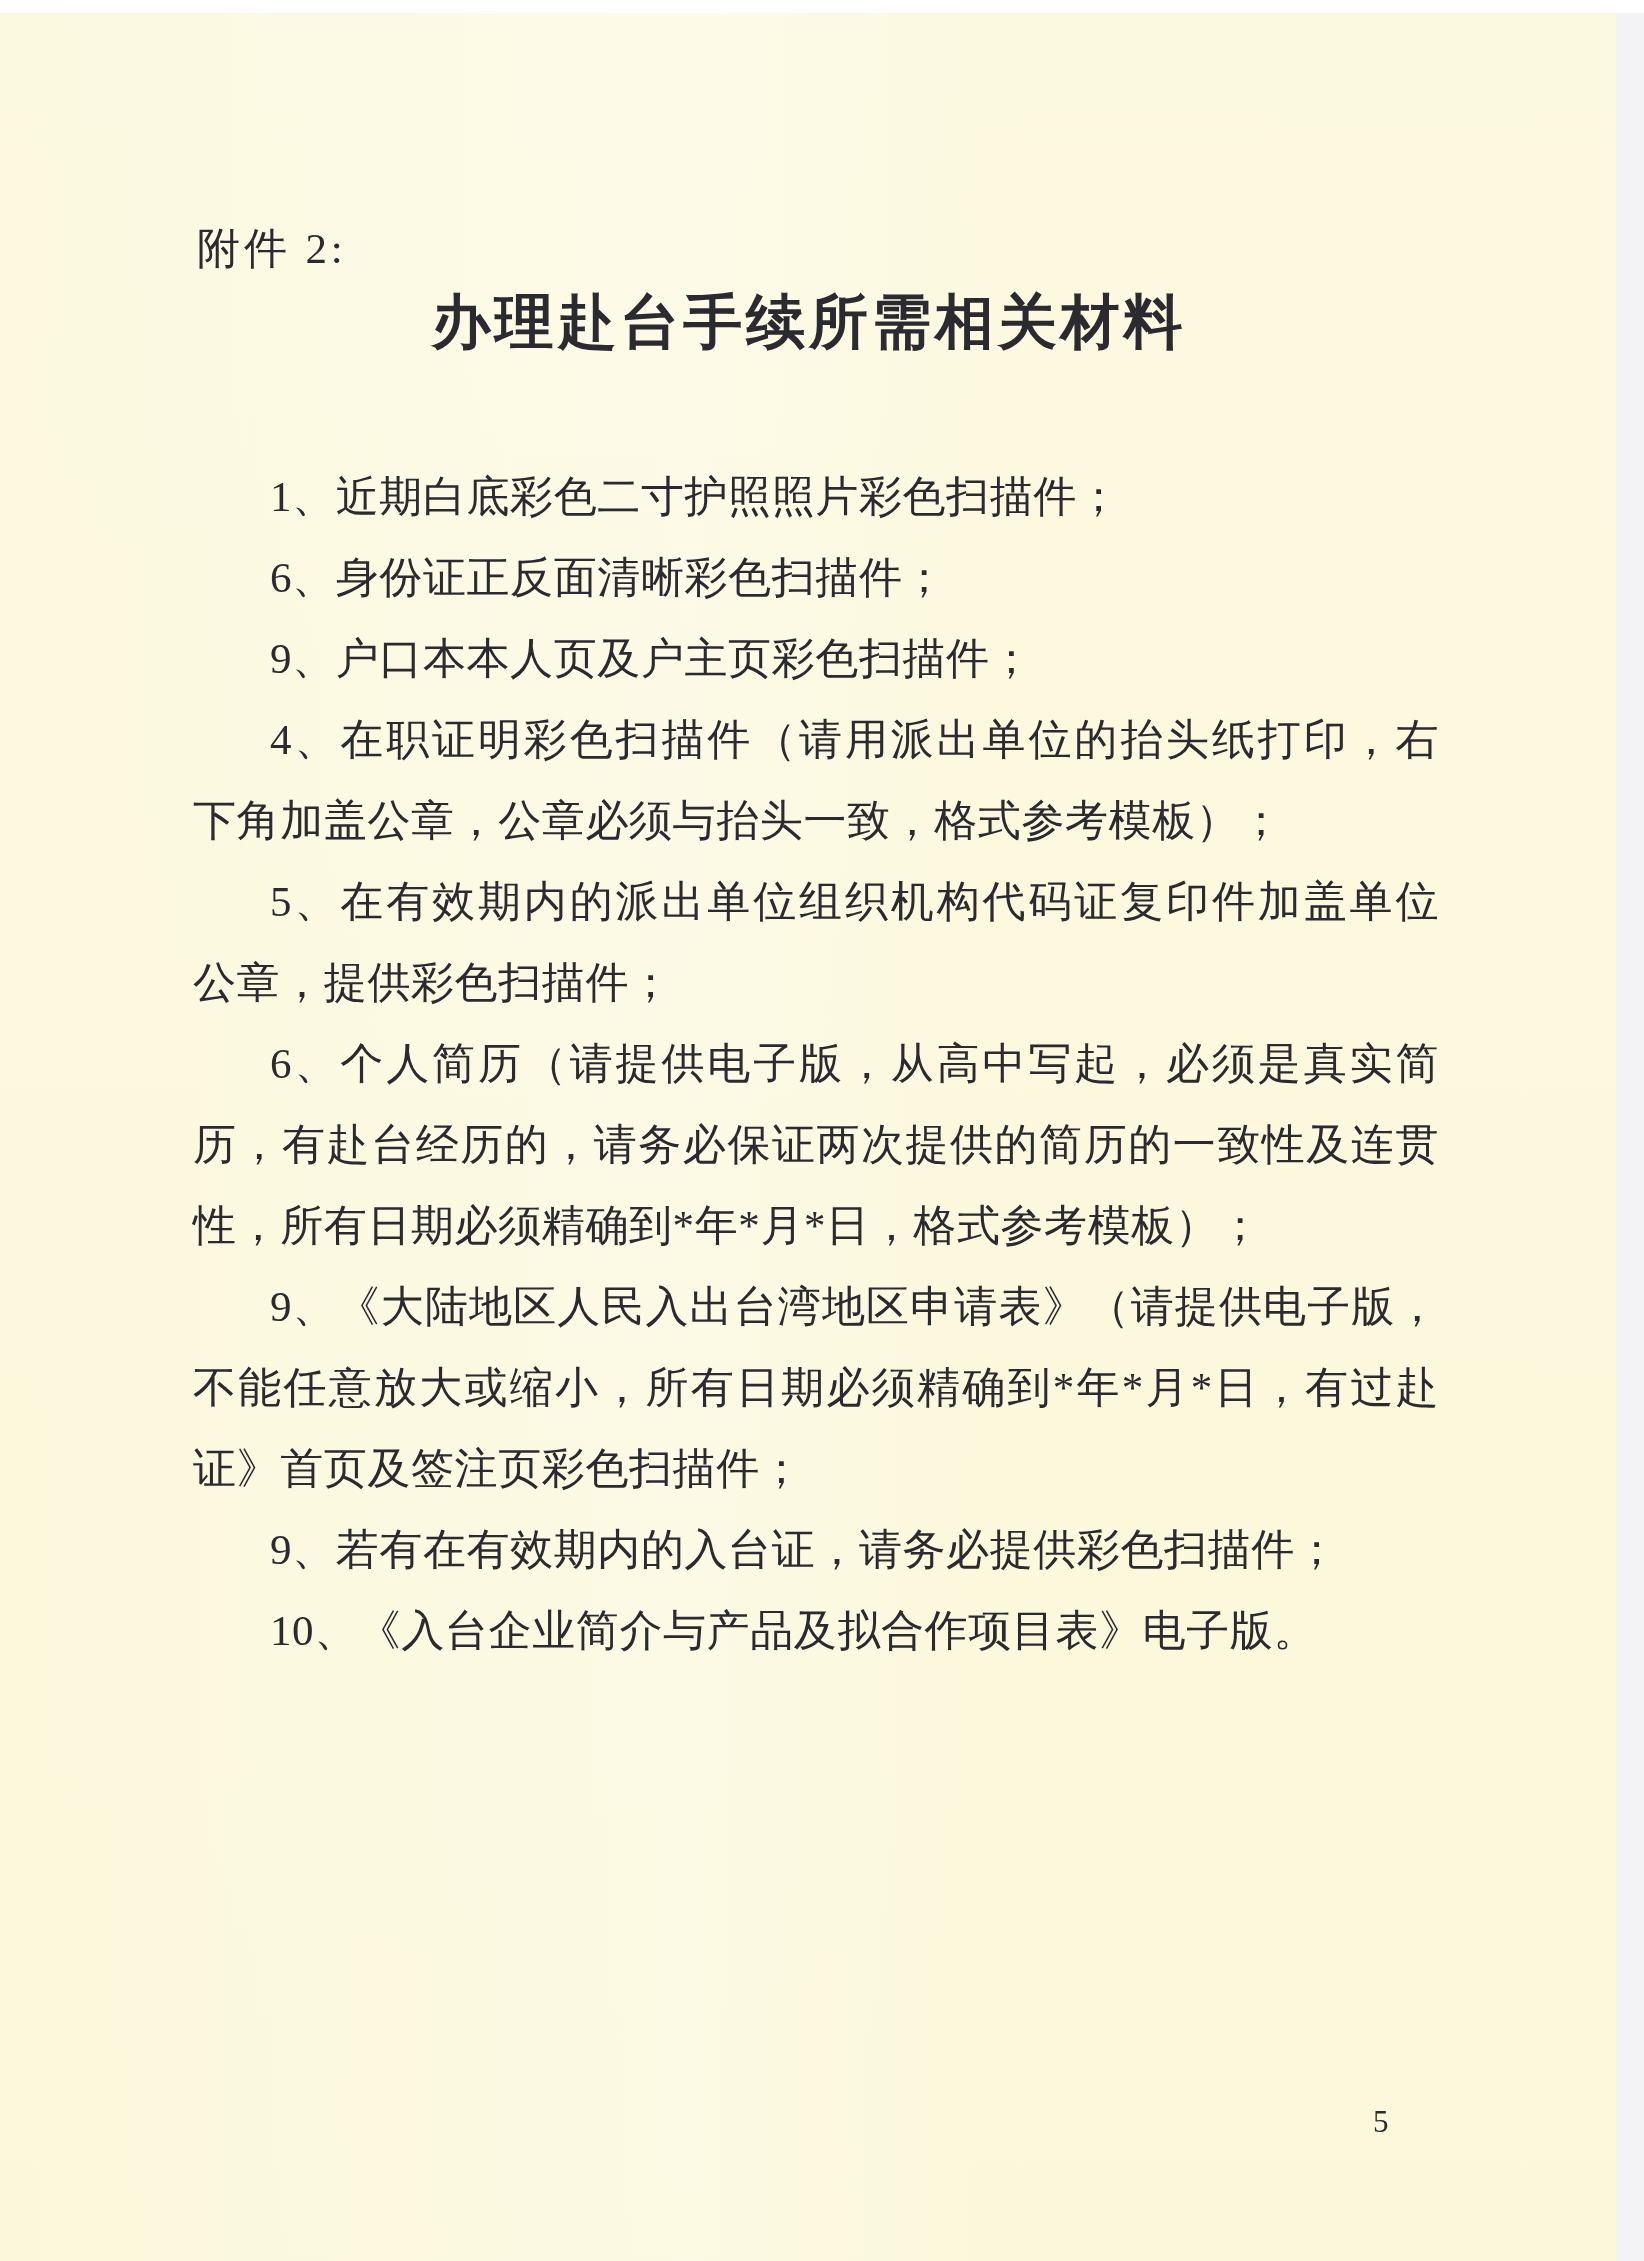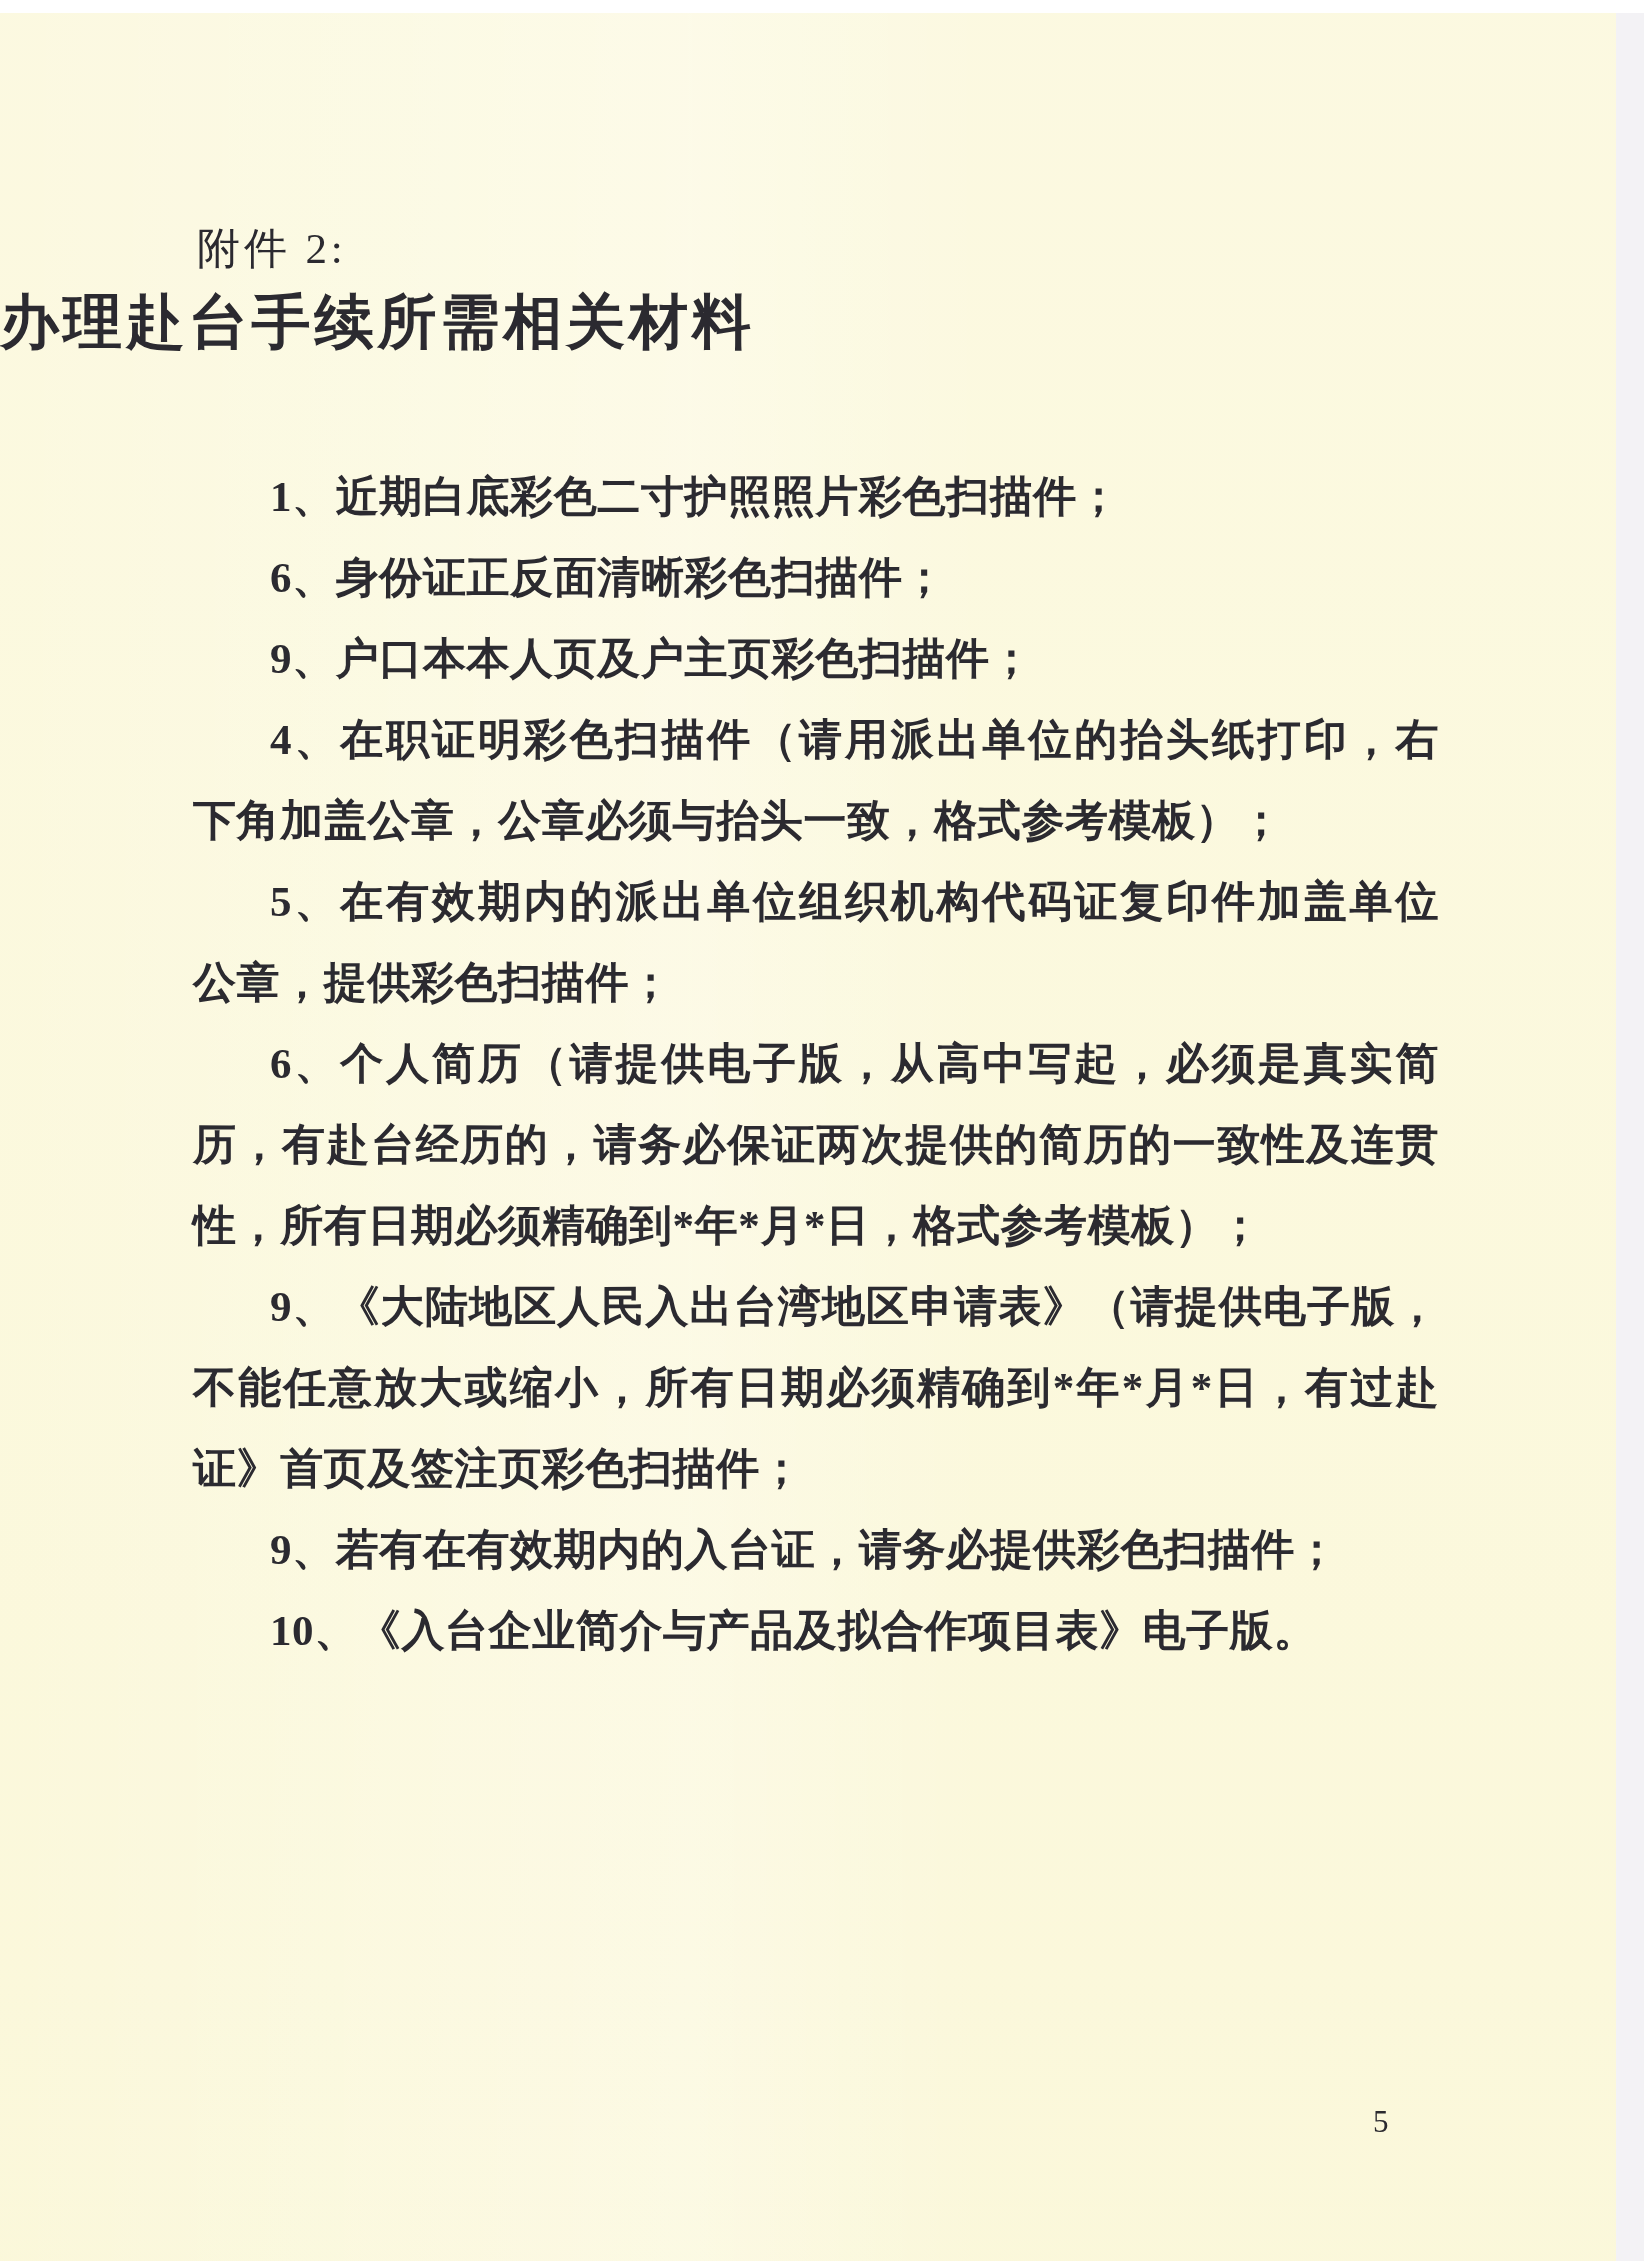--- a/index.html
+++ b/index.html
@@ -32,7 +32,7 @@
 
   .doc-title {
     position:absolute; left:0; top:276px; width:1618px;
-    text-align:left;
+    text-align:center;
     font-size:59px; line-height:67px; font-weight:bold;
     letter-spacing:3.9px;
     white-space:nowrap;

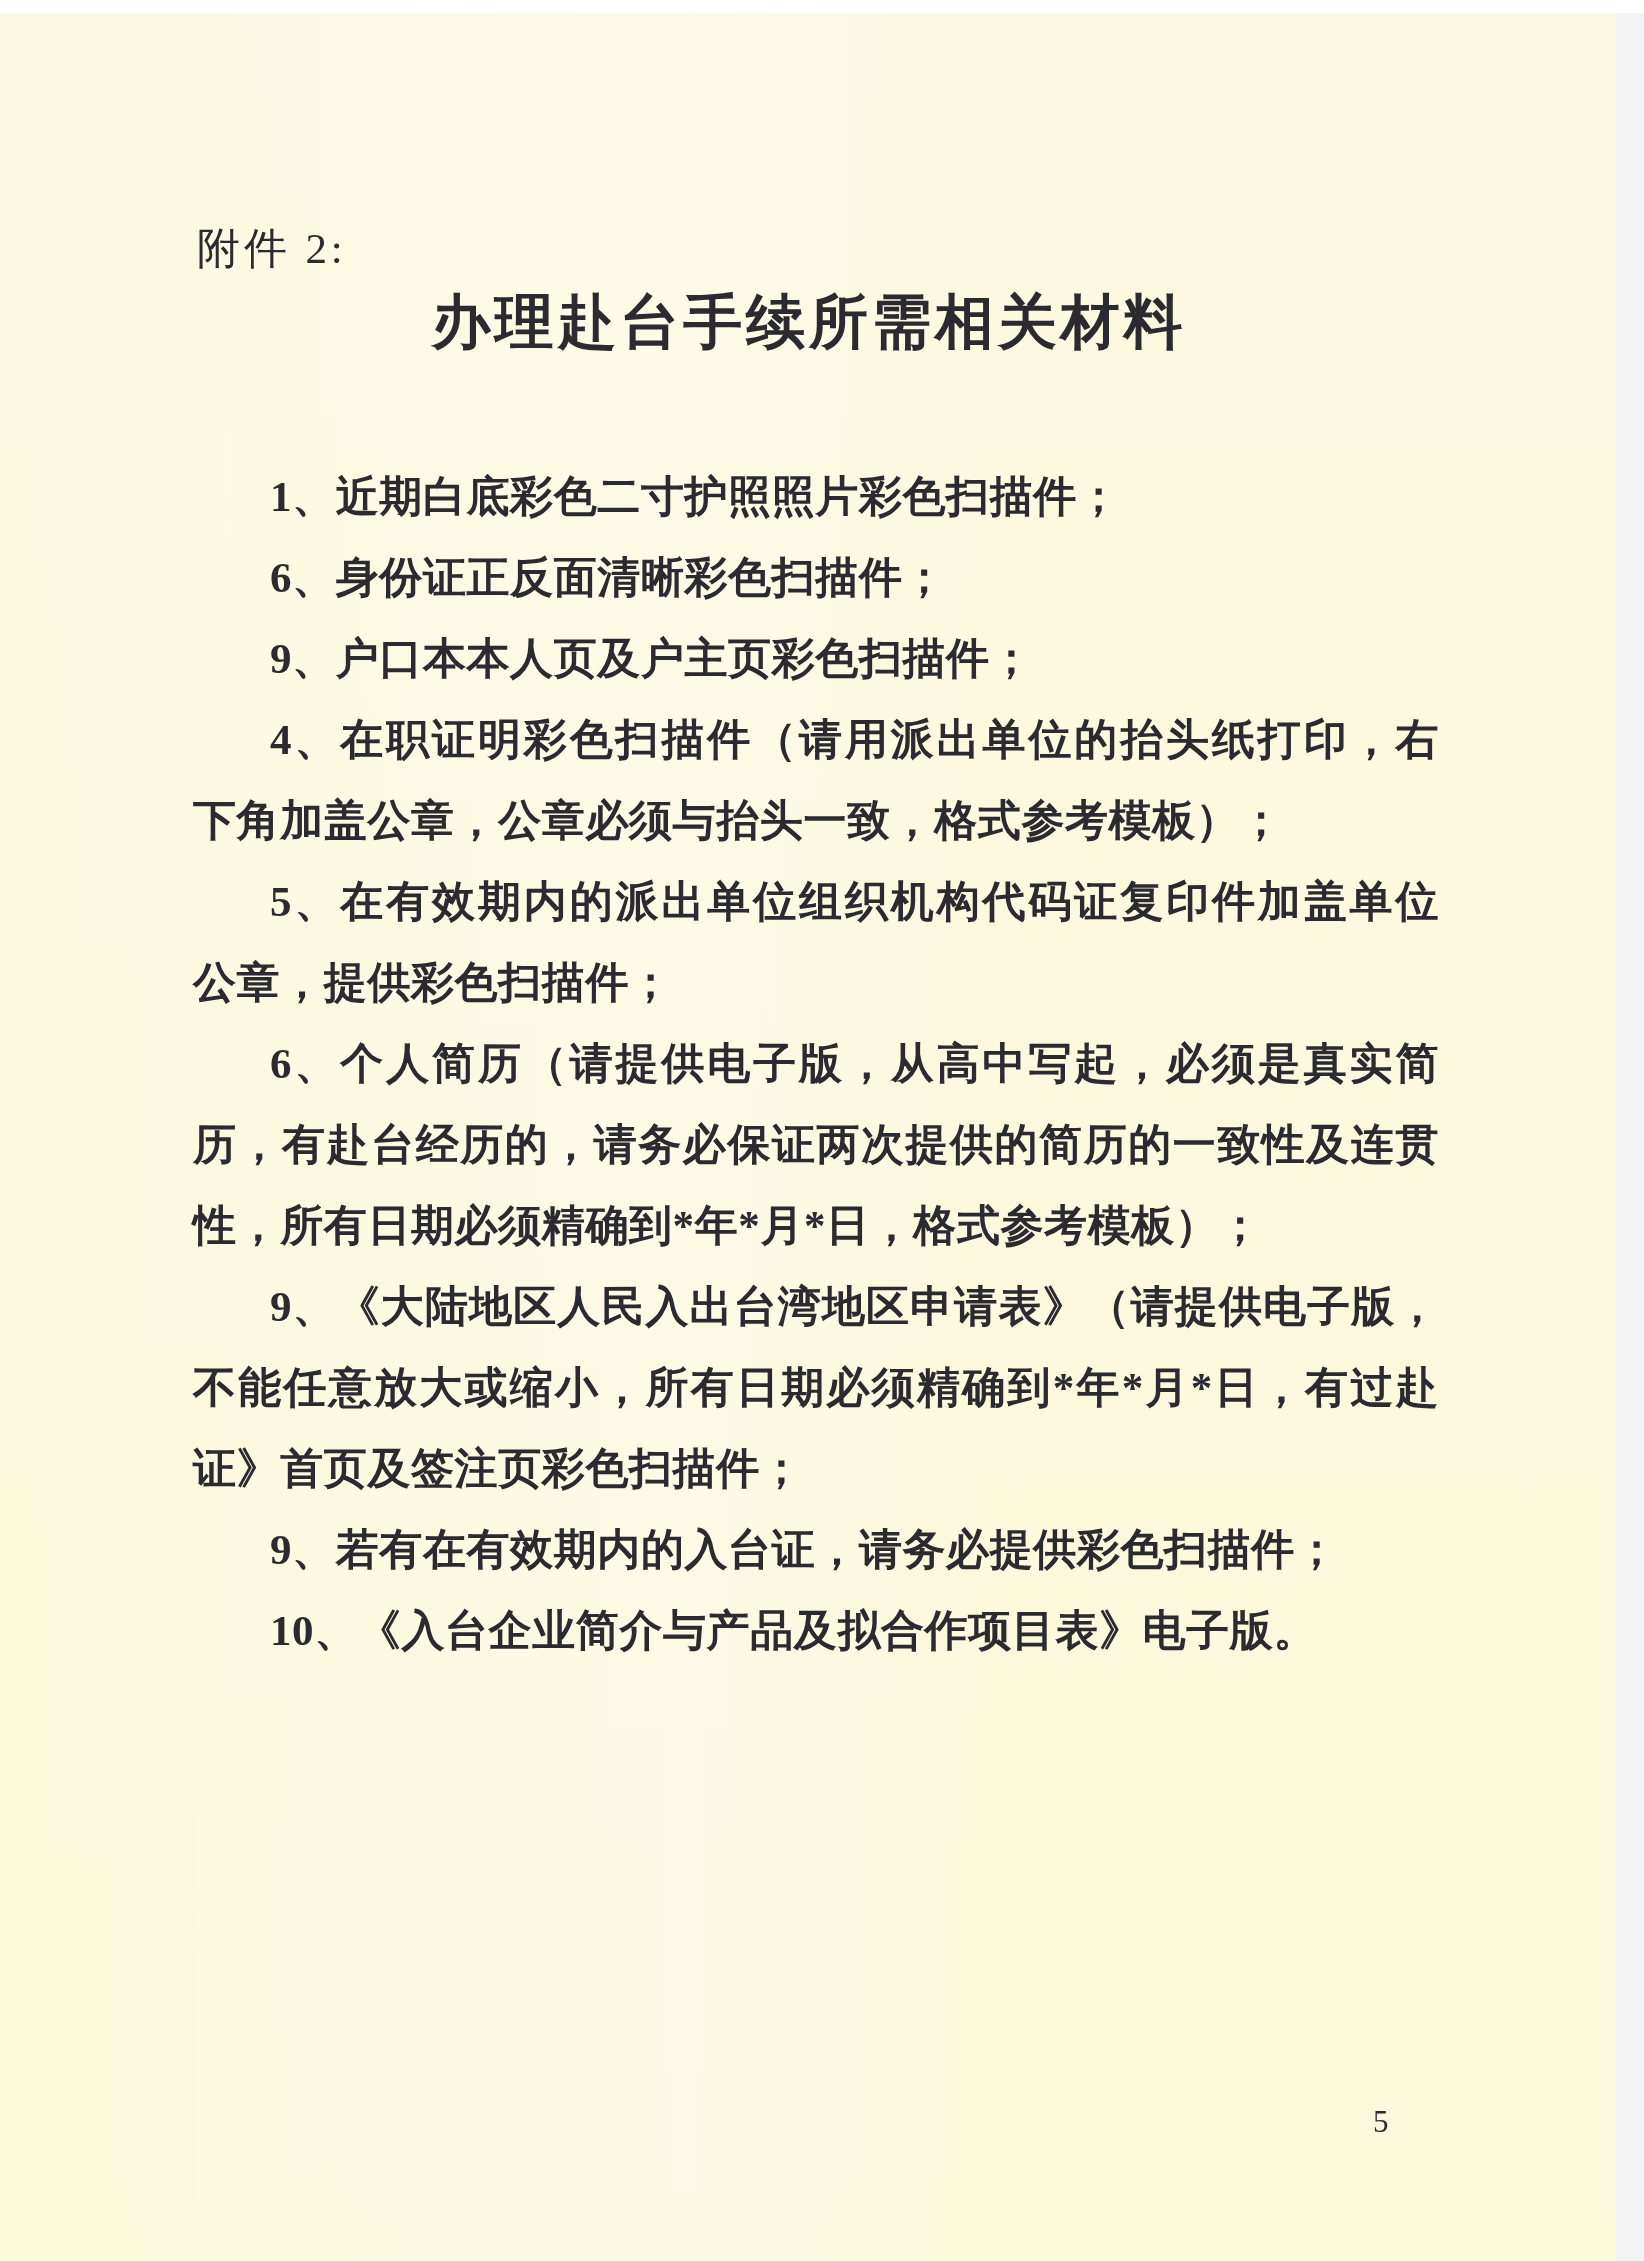--- a/index.html
+++ b/index.html
@@ -45,7 +45,6 @@
   .line {
     height:81px; line-height:81px;
     letter-spacing:0.6px;
-    font-weight:bold;
   }
   .line.first { text-indent:77px; }
   .line.full  { text-align:justify; text-align-last:justify; }

